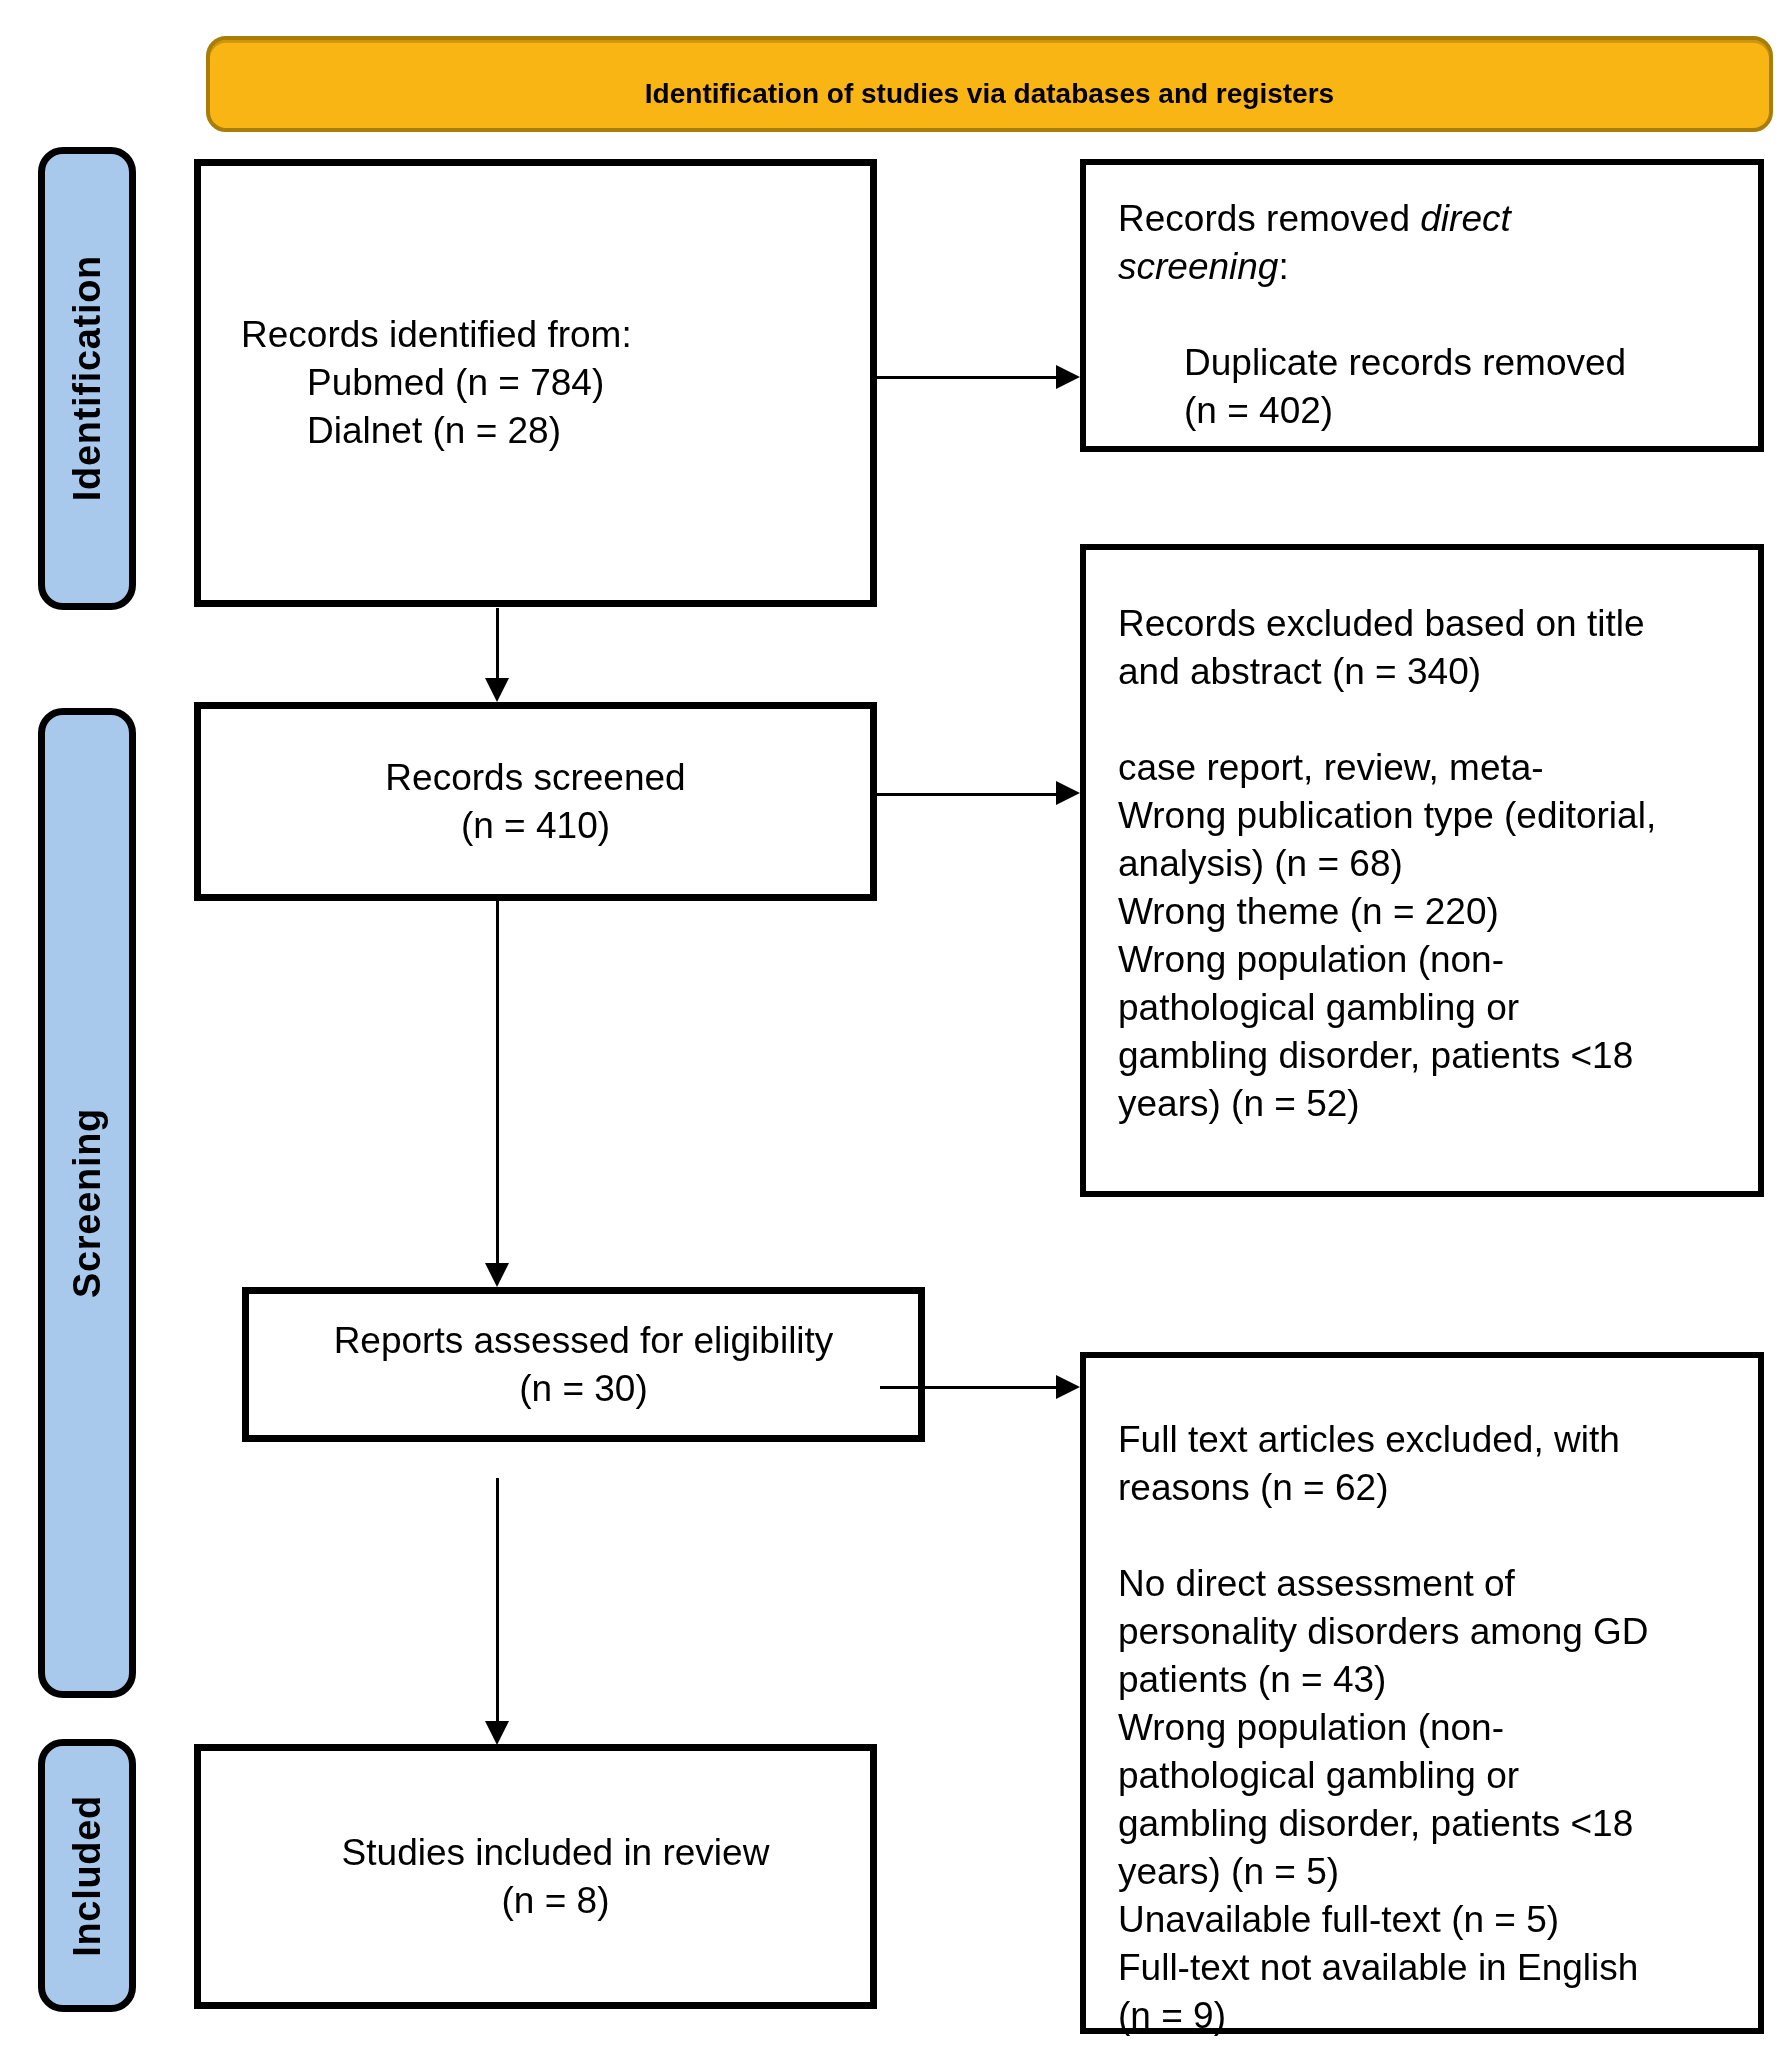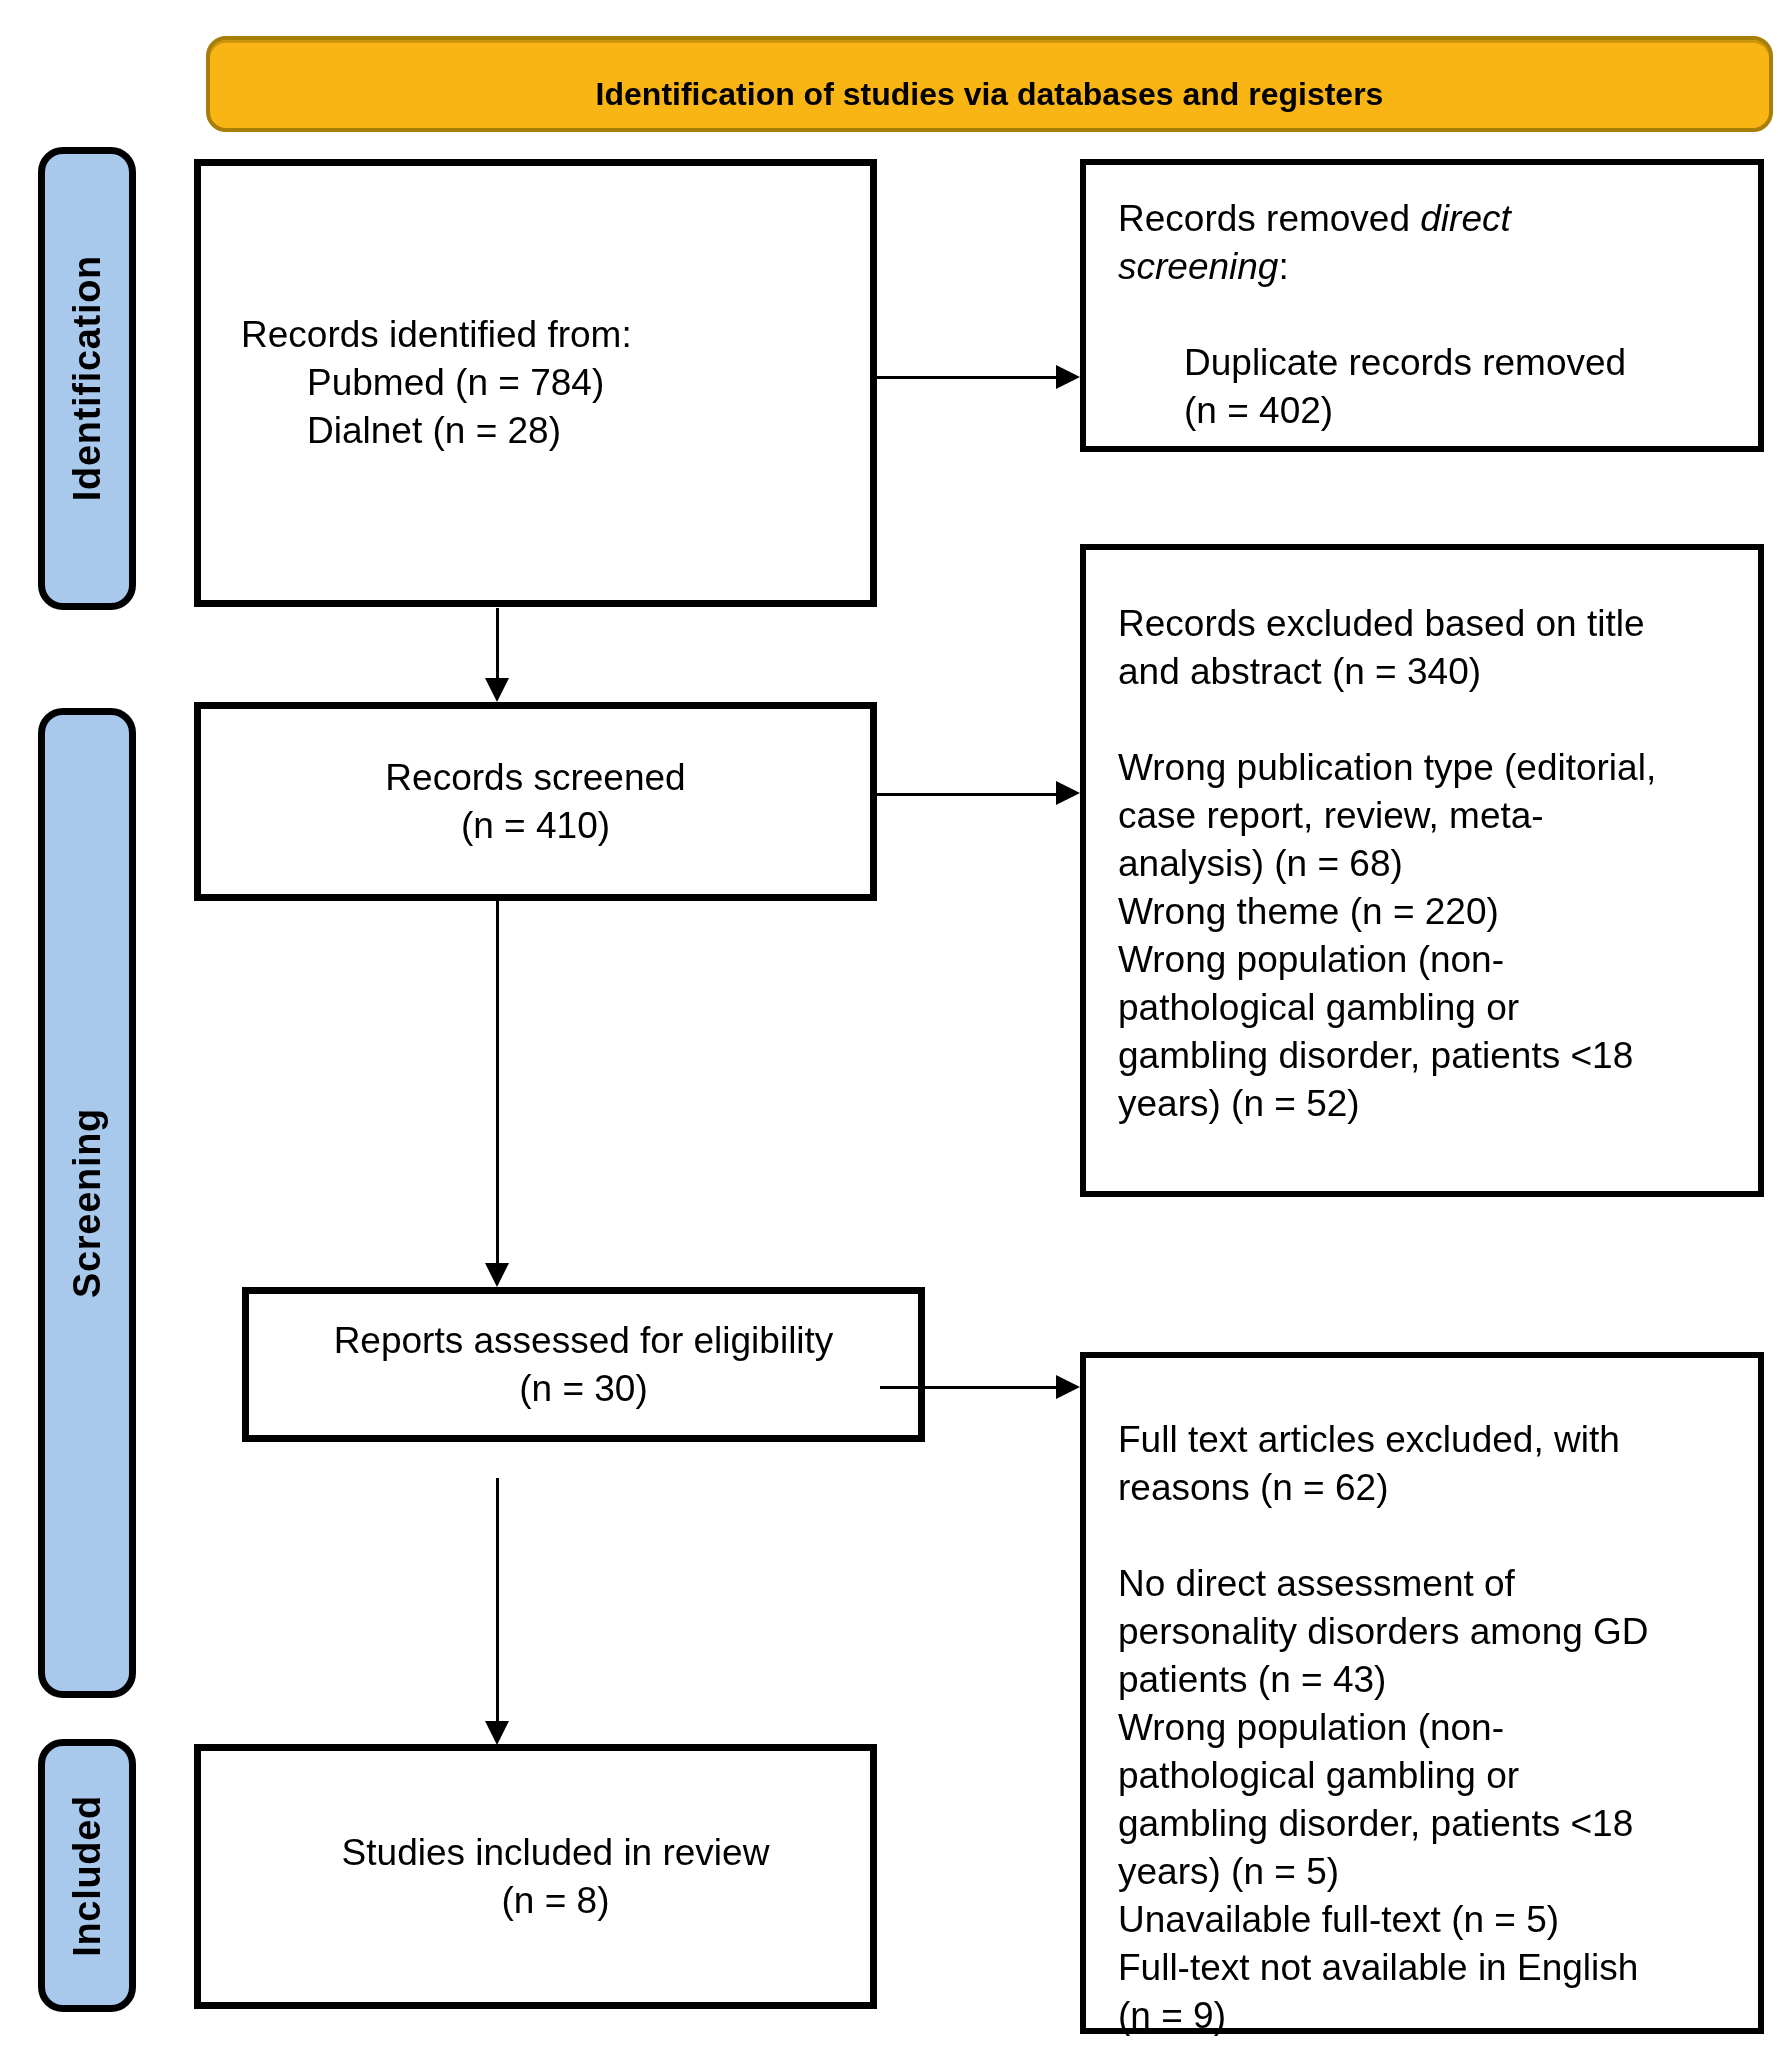--- a/index.html
+++ b/index.html
@@ -25,7 +25,7 @@
     box-shadow: inset 0 2.7px 0 rgba(120,90,0,.35);
   }
   .header-banner .title {
-    font-size: 32px; font-weight: bold; text-align: center; margin-top: 20px;
+    font-size: 28px; font-weight: bold; text-align: center; margin-top: 20px;
   }
 
   

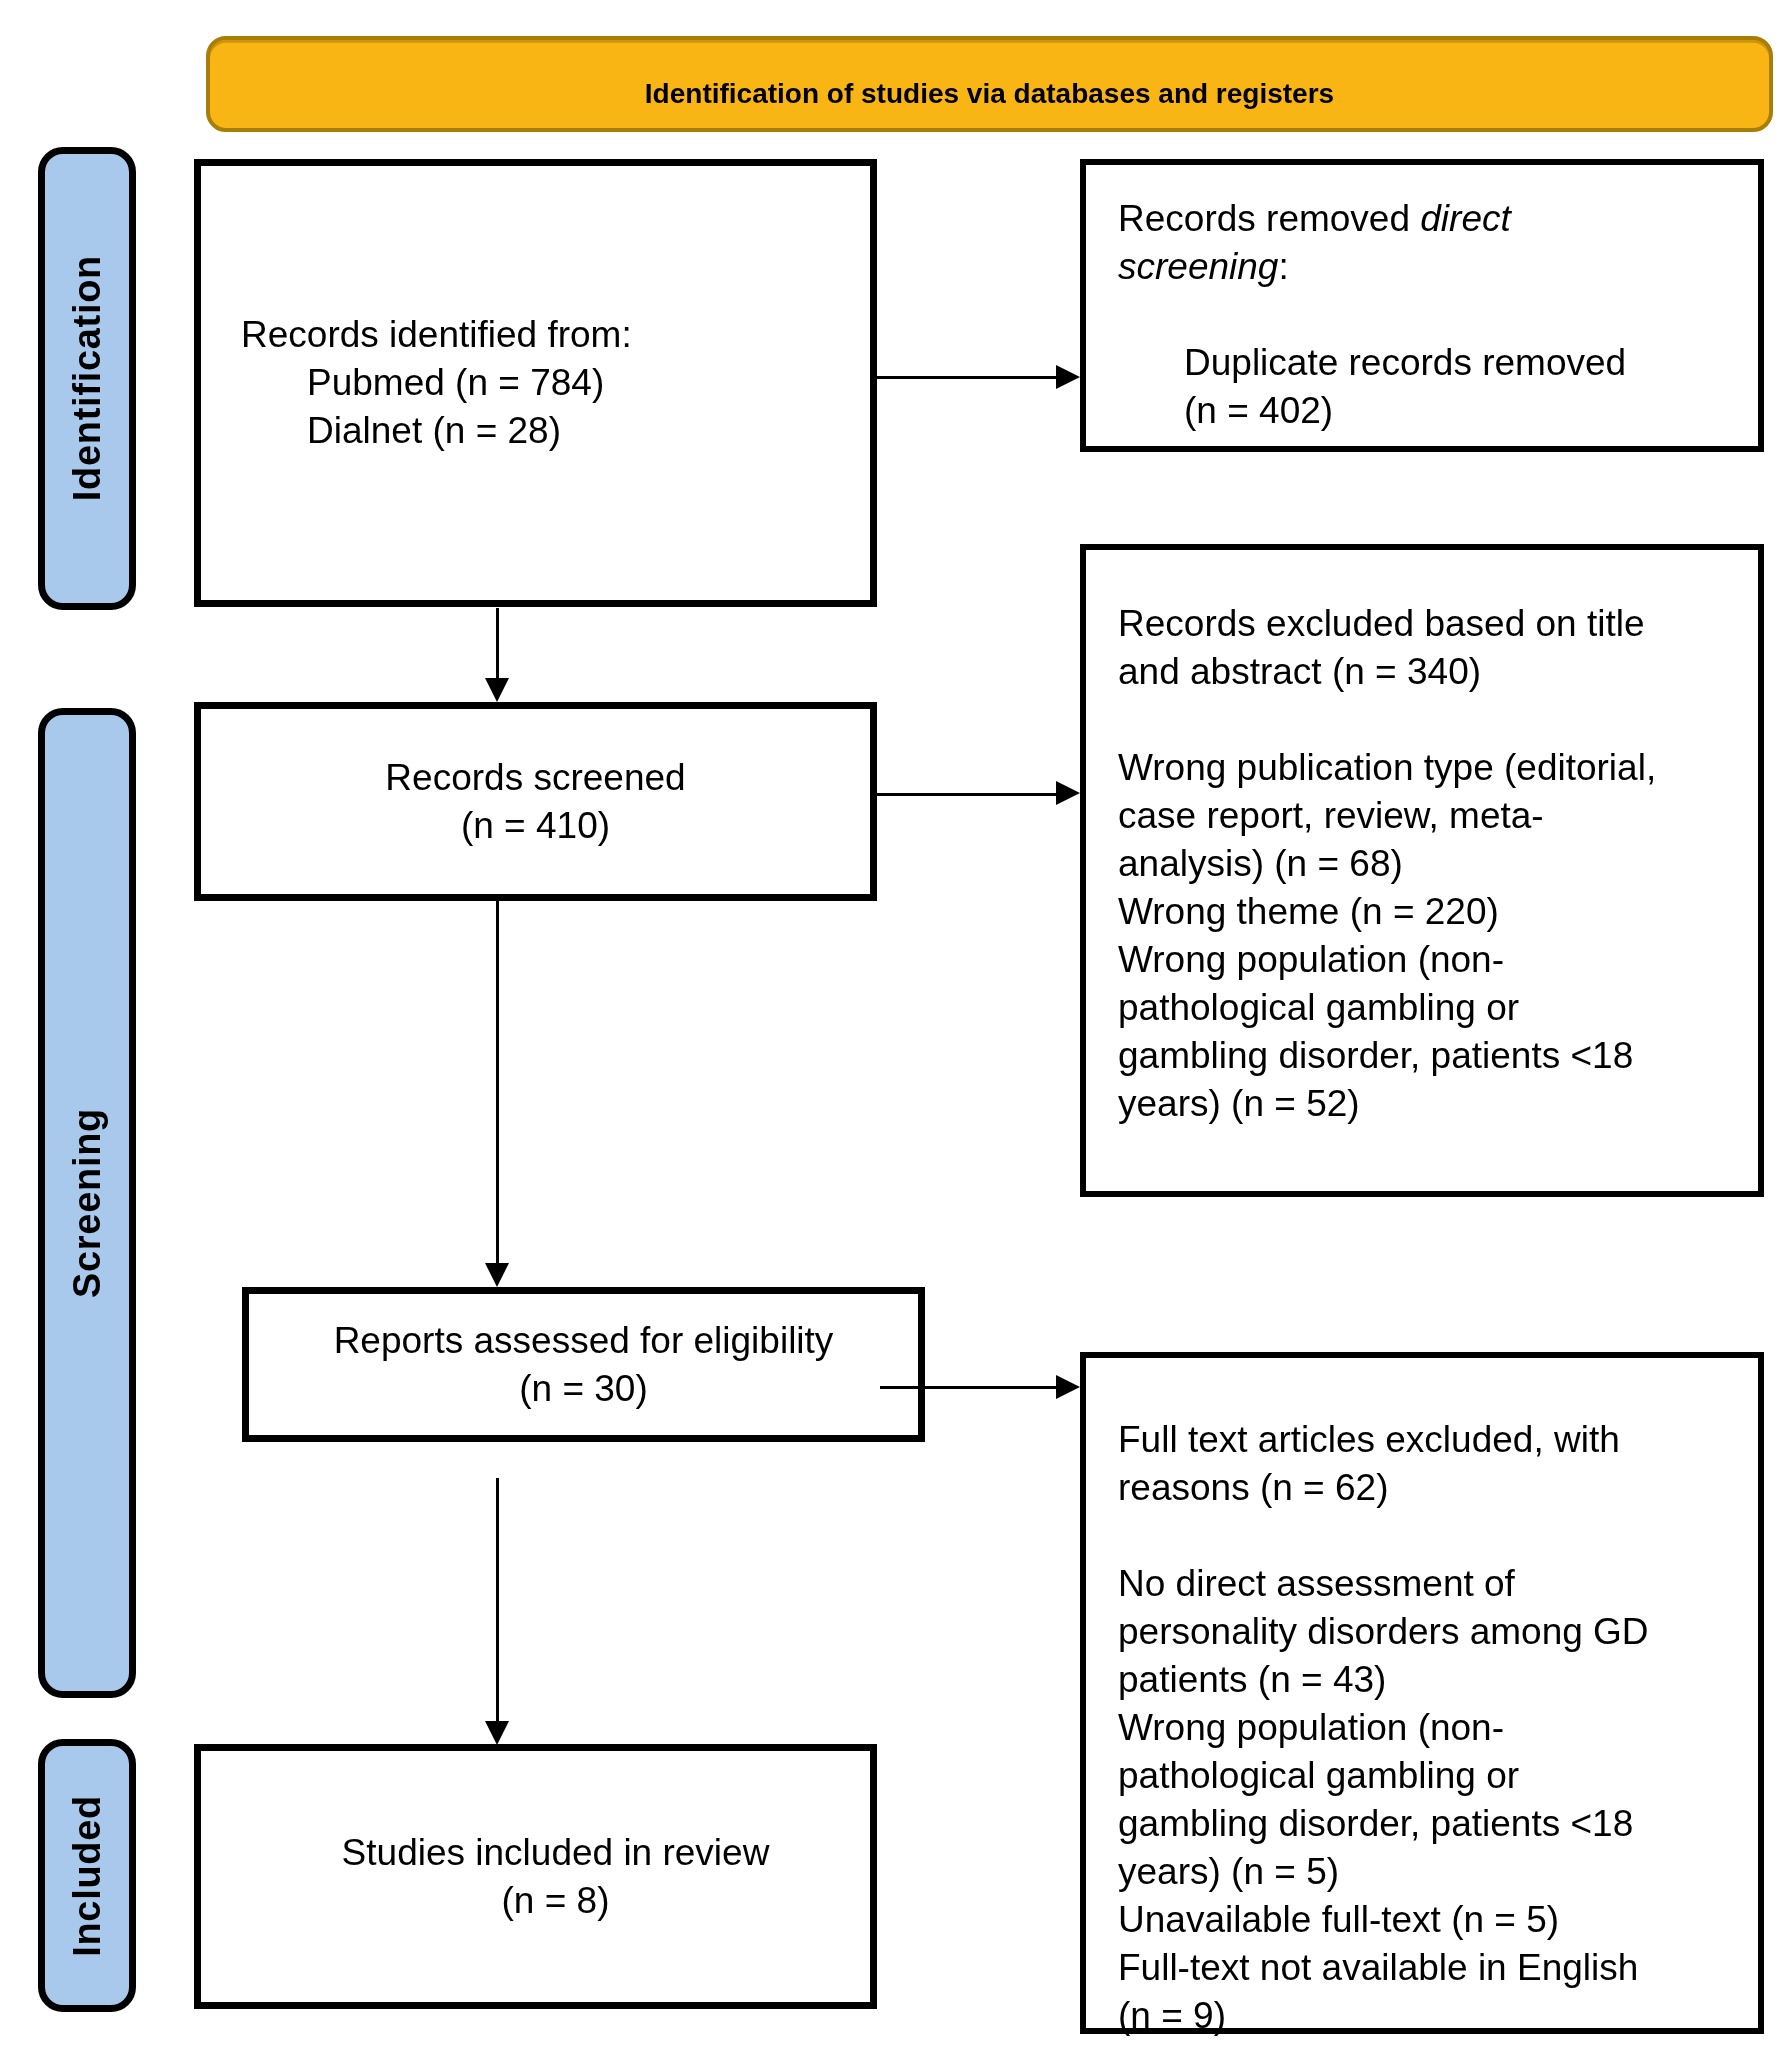--- a/index.html
+++ b/index.html
@@ -138,8 +138,8 @@
     <div class="tl">Records excluded based on title</div>
     <div class="tl">and abstract (n = 340)</div>
     <div class="tl"></div>
+    <div class="tl">case report, review, meta-</div>
     <div class="tl">Wrong publication type (editorial,</div>
-    <div class="tl">case report, review, meta-</div>
     <div class="tl">analysis) (n = 68)</div>
     <div class="tl">Wrong theme (n = 220)</div>
     <div class="tl">Wrong population (non-</div>

